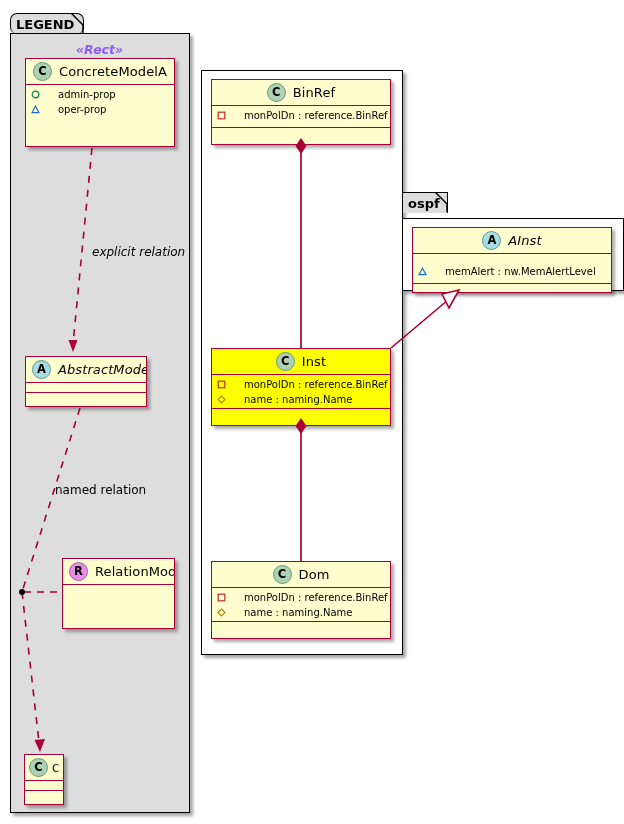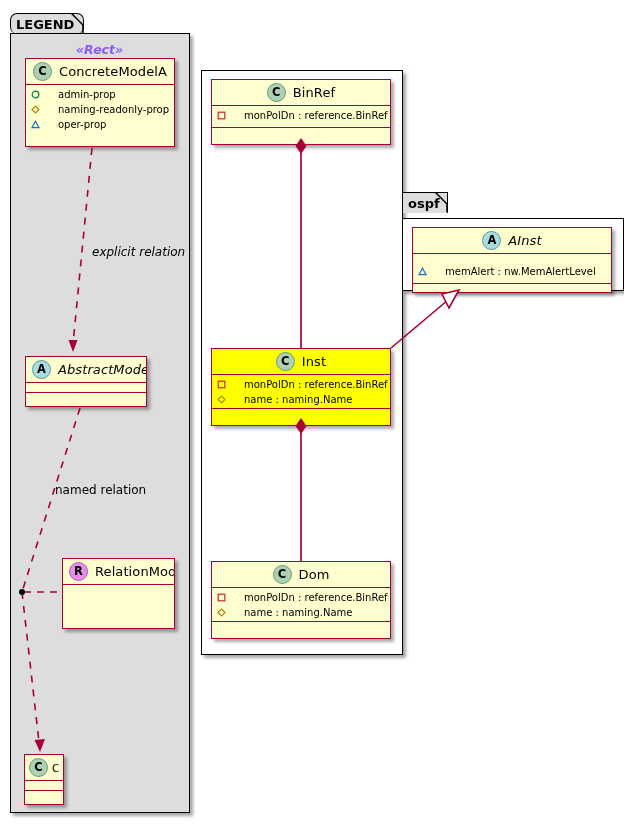--- a/index.html
+++ b/index.html
@@ -175,14 +175,6 @@
       <div class="attr">
         <span class="glyph">
           <svg width="9" height="9" viewBox="0 0 9 9">
-              <path d="M4.5 1 L8 4.5 L4.5 8 L1 4.5 Z" fill="none" stroke="#B8860B" stroke-width="1.2"></path>
-            </svg>
-        </span>
-        <span>naming-readonly-prop</span>
-      </div>
-      <div class="attr">
-        <span class="glyph">
-          <svg width="9" height="9" viewBox="0 0 9 9">
               <path d="M4.5 1.3 L8 7.7 L1 7.7 Z" fill="none" stroke="#1C6FC4" stroke-width="1.2"></path>
             </svg>
         </span>

